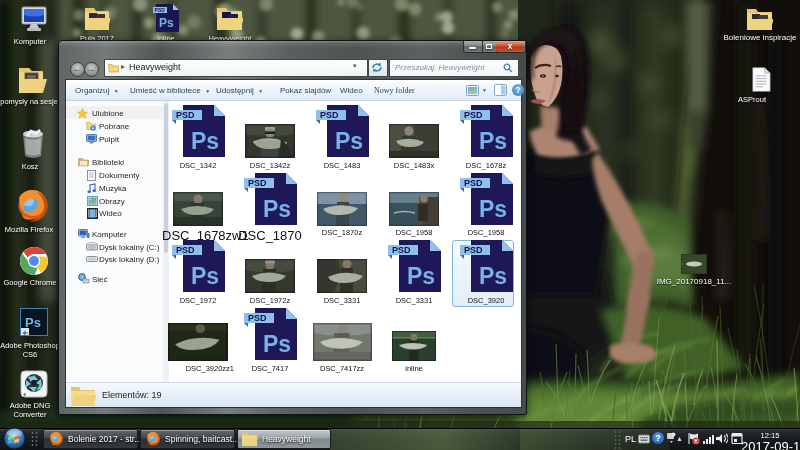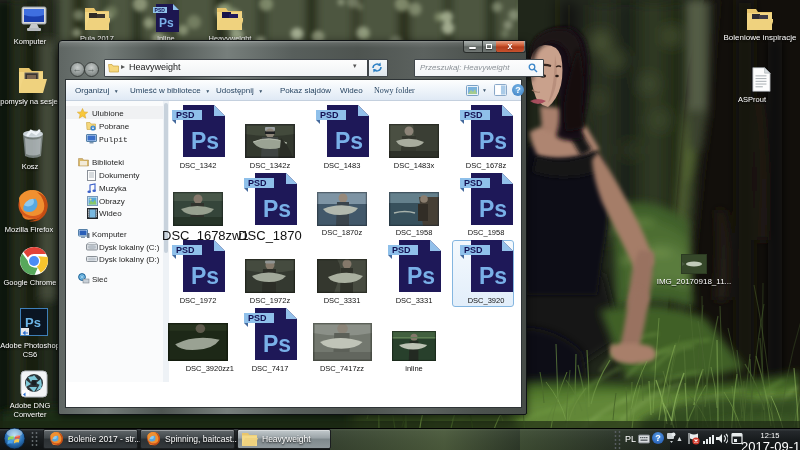--- a/index.html
+++ b/index.html
@@ -470,7 +470,7 @@
         <path d="M10,5 a4,4 0 0 1 -7,2.5" fill="none" stroke="#2a7fc4" stroke-width="1.5"></path>
         <path d="M2.5,10.5 l-0.3,-3.6 3.5,0.8 Z" fill="#2a7fc4"></path>
       </svg>
-  <div class="abs" style="left:330px;top:18px;width:128px;height:16px;background:linear-gradient(180deg,#fdfdfd,#f2f5f7);border:1px solid #40464a;border-radius:1px;margin-left:25px;">
+  <div class="abs" style="left:330px;top:18px;width:128px;height:16px;background:linear-gradient(180deg,#fdfdfd,#f2f5f7);border:1px solid #40464a;border-radius:1px;">
     <div class="abs" style="left:5px;top:3px;font-size:8px;font-style:italic;color:#8a9096;">Przeszukaj: Heavyweight</div>
     <svg class="abs" style="left:113px;top:3px" width="10" height="10" viewBox="0 0 10 10">
           <circle cx="4" cy="4" r="2.8" fill="none" stroke="#3a85c8" stroke-width="1.3"></circle>

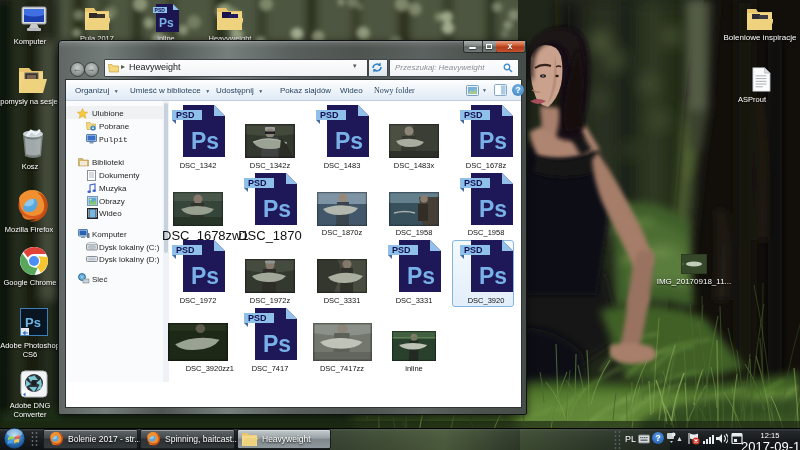--- a/index.html
+++ b/index.html
@@ -518,7 +518,7 @@
             <rect x="1.5" y="1.5" width="8" height="5" fill="#3a6fc8"></rect>
             <rect x="3.5" y="8" width="4" height="1.5" fill="#8098b0"></rect>
           </svg>
-      <div class="abs" style="left:33px;top:34px;font-family:Liberation Mono, monospace;">Pulpit</div>
+      <div class="abs" style="left:33px;top:34px;">Pulpit</div>
       <svg class="abs" style="left:12px;top:56px" width="11" height="10" viewBox="0 0 11 10">
             <path d="M0.5,1.5 h4 l1,1.5 h5 v6 h-10 Z" fill="#d8b868" stroke="#a8854a" stroke-width="0.5"></path>
             <rect x="2" y="4" width="7" height="4.5" fill="#f2ead8"></rect>

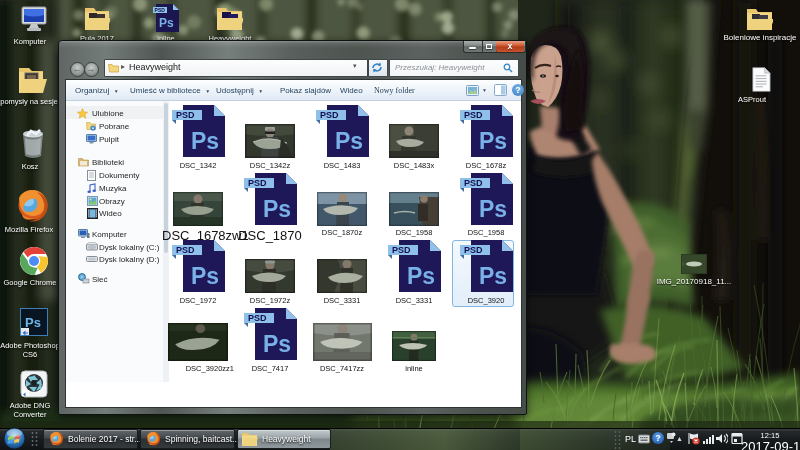--- a/index.html
+++ b/index.html
@@ -777,6 +777,14 @@
 <div class="abs" style="left:209px;top:262.5px;width:72px;text-align:center;font-size:7.5px;color:#111;">inline</div>
 </div>
 
+    <div class="abs" style="left:0;top:302px;width:455px;height:25px;background:linear-gradient(180deg,#f6fafd,#e8f0f9 40%,#dce8f5);border-top:1px solid #cdd9e8;box-sizing:border-box;">
+      <svg class="abs" style="left:4px;top:1px" width="26" height="23" viewBox="0 0 26 23">
+            <path d="M1,3 h8 l2,3 h14 v16 h-24 Z" fill="#e8c56c"></path>
+            <path d="M1,7 h24 v15 h-24 Z" fill="#f6dd8c"></path>
+            <path d="M1,22 l4,-11 h22 l-4,11 Z" fill="#efd27e"></path>
+          </svg>
+      <div class="abs" style="left:36px;top:7px;font-size:9px;color:#1e1e1e;">Elementów: 19</div>
+    </div>
   </div>
 </div>
 

